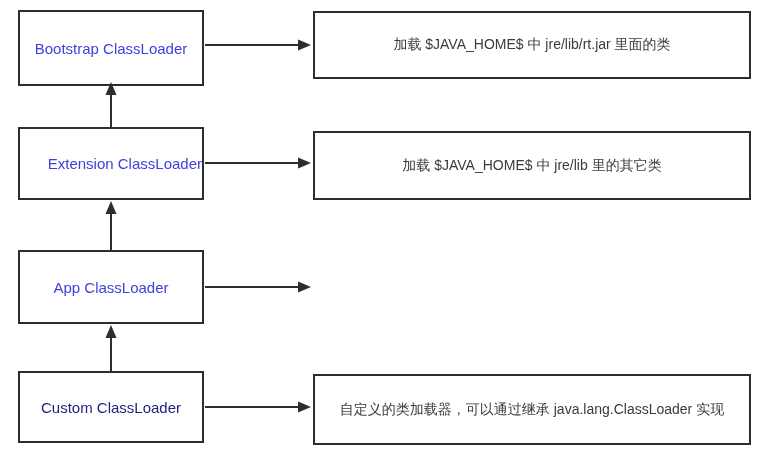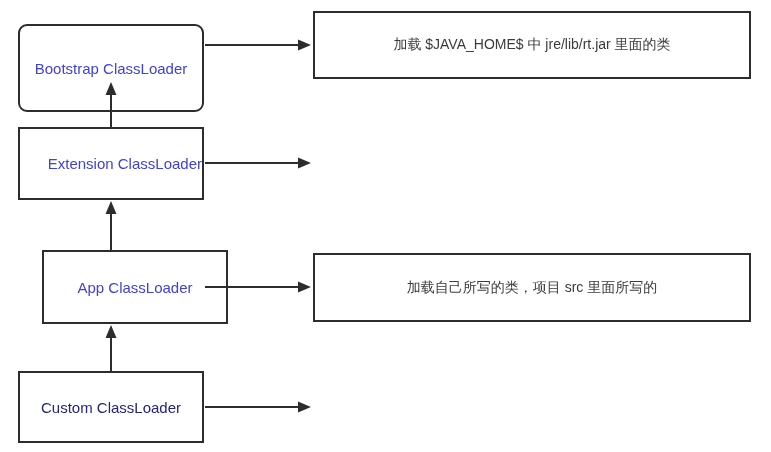--- a/index.html
+++ b/index.html
@@ -35,7 +35,7 @@
     padding: 0 15px;
     text-align: right;
   }
-  .lbox-1 { top: 24px;   height: 88px; border-radius: 9px; }
+  .lbox-1 { top: 10px;   height: 76px; }
   .lbox-2 { top: 127px; height: 73px; justify-content: flex-end; }
   .lbox-3 { top: 250px; height: 74px; margin-left: 24px; }
   .lbox-4 { top: 371px; height: 72px; text-align: center; }

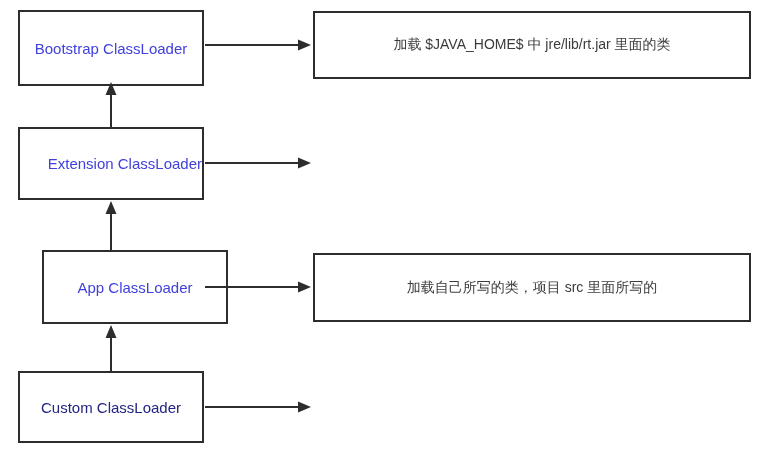--- a/index.html
+++ b/index.html
@@ -86,6 +86,9 @@
   <div class="box rbox rbox-1">
     <span class="desc-label">加载 $JAVA_HOME$ 中 jre/lib/rt.jar 里面的类</span>
   </div>
+  <div class="box rbox rbox-2">
+    <span class="desc-label">加载 $JAVA_HOME$ 中 jre/lib 里的其它类</span>
+  </div>
   <div class="box rbox rbox-3">
     <span class="desc-label">加载自己所写的类，项目 src 里面所写的</span>
   </div>

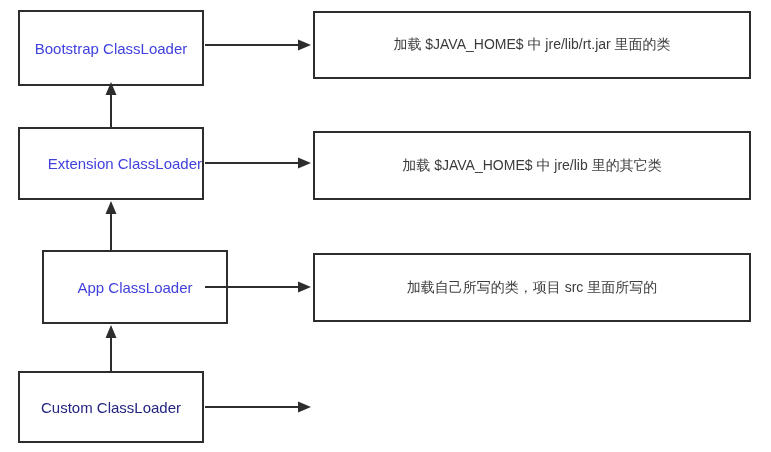--- a/index.html
+++ b/index.html
@@ -37,7 +37,7 @@
   }
   .lbox-1 { top: 10px;   height: 76px; }
   .lbox-2 { top: 127px; height: 73px; justify-content: flex-end; }
-  .lbox-3 { top: 250px; height: 74px; margin-left: 24px; }
+  .lbox-3 { top: 250px; height: 74px; }
   .lbox-4 { top: 371px; height: 72px; text-align: center; }
   .rbox-1 { top: 11px;  height: 68px; }
   .rbox-2 { top: 131px; height: 69px; }

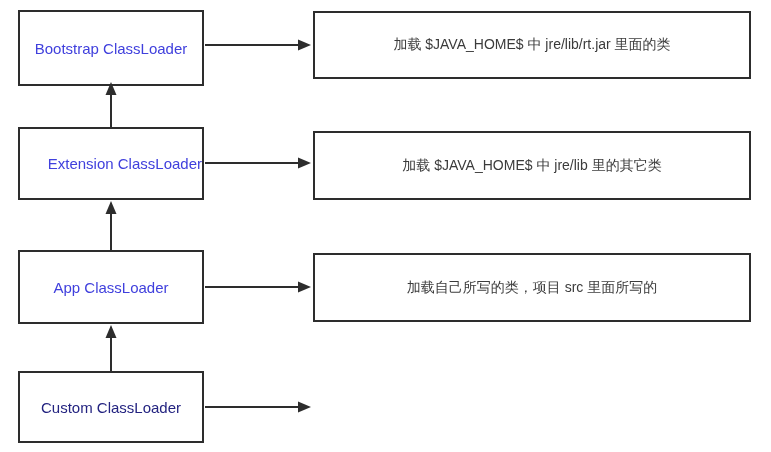--- a/index.html
+++ b/index.html
@@ -89,9 +89,6 @@
   <div class="box rbox rbox-2">
     <span class="desc-label">加载 $JAVA_HOME$ 中 jre/lib 里的其它类</span>
   </div>
-  <div class="box rbox rbox-3">
-    <span class="desc-label">加载自己所写的类，项目 src 里面所写的</span>
-  </div>
 
   <svg class="arrow-layer" width="771" height="452" viewBox="0 0 771 452">
 

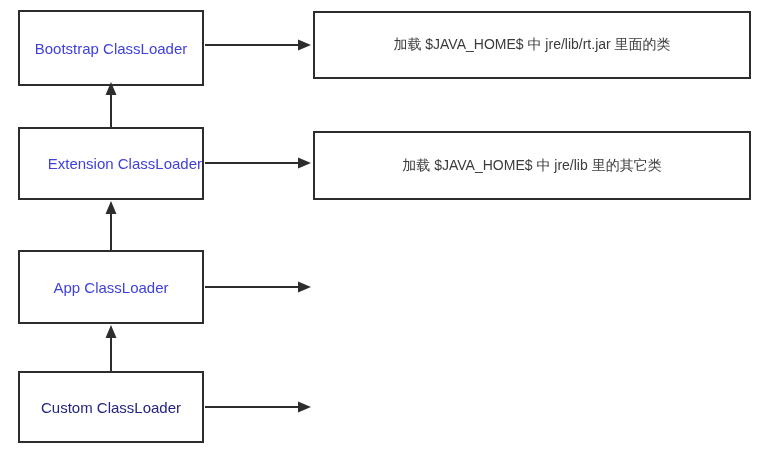--- a/index.html
+++ b/index.html
@@ -89,6 +89,9 @@
   <div class="box rbox rbox-2">
     <span class="desc-label">加载 $JAVA_HOME$ 中 jre/lib 里的其它类</span>
   </div>
+  <div class="box rbox rbox-4">
+    <span class="desc-label">自定义的类加载器，可以通过继承 java.lang.ClassLoader 实现</span>
+  </div>
 
   <svg class="arrow-layer" width="771" height="452" viewBox="0 0 771 452">
 

